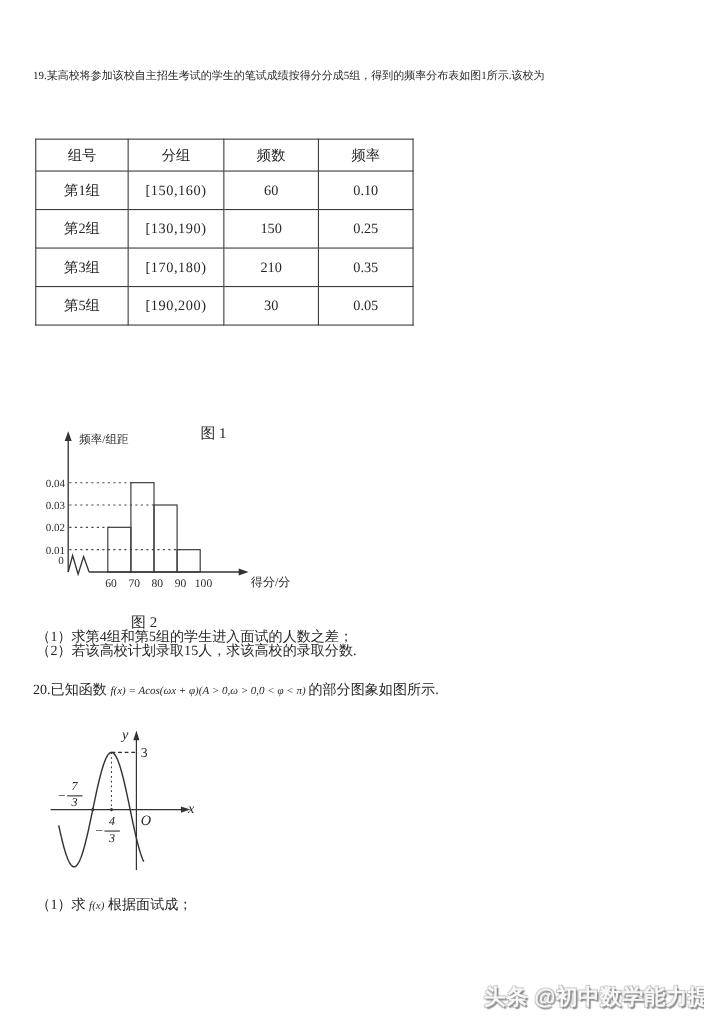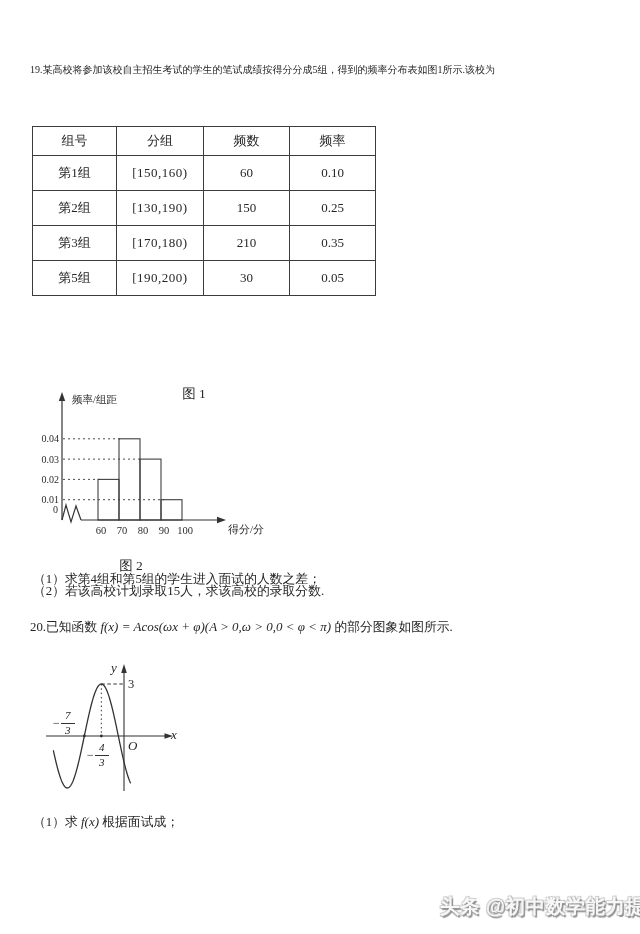--- a/index.html
+++ b/index.html
@@ -24,7 +24,7 @@
   .fig-caption{font-size:13.5px;text-align:center;width:70px;}
   
   .qline{font-size:12.8px;white-space:nowrap;}
-  .math{font-style:italic;font-family:"Liberation Serif",serif;font-size:13px;}
+  .math{font-style:italic;font-family:"Liberation Serif",serif;font-size:10px;}
   
   .fn-label{font-style:italic;font-size:13px;line-height:1;}
   .plain-label{font-size:12.5px;line-height:1;}

